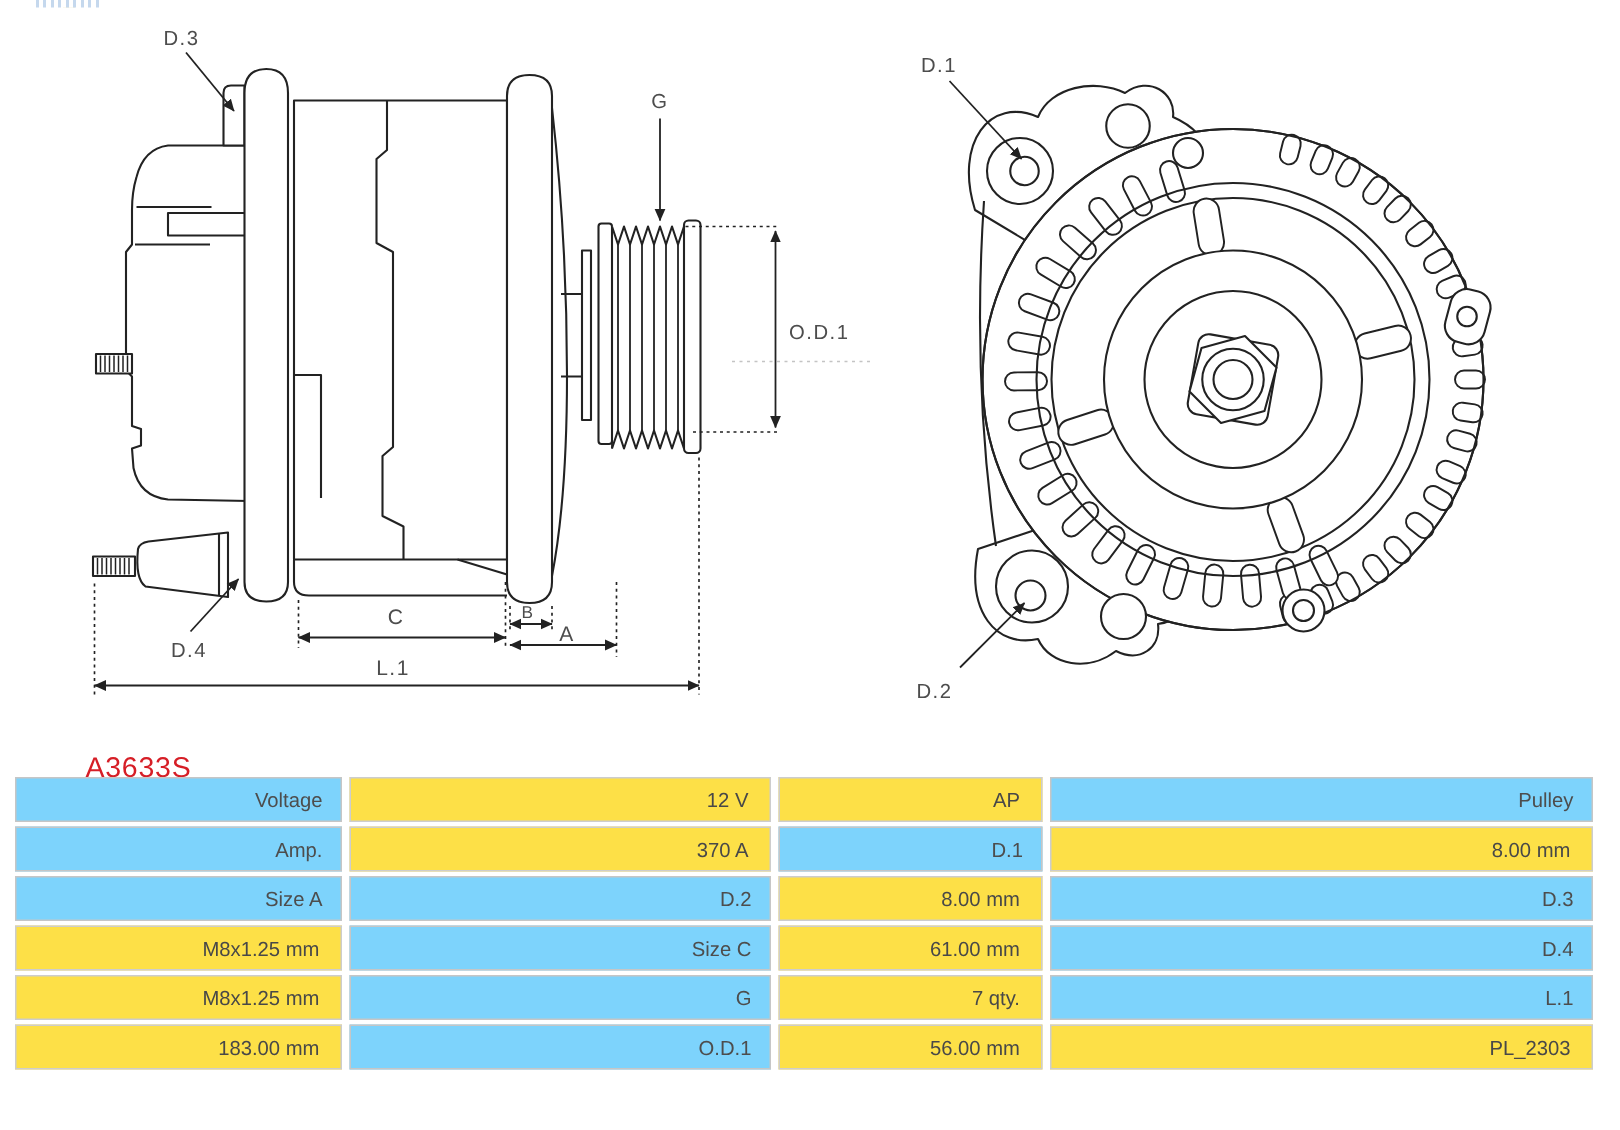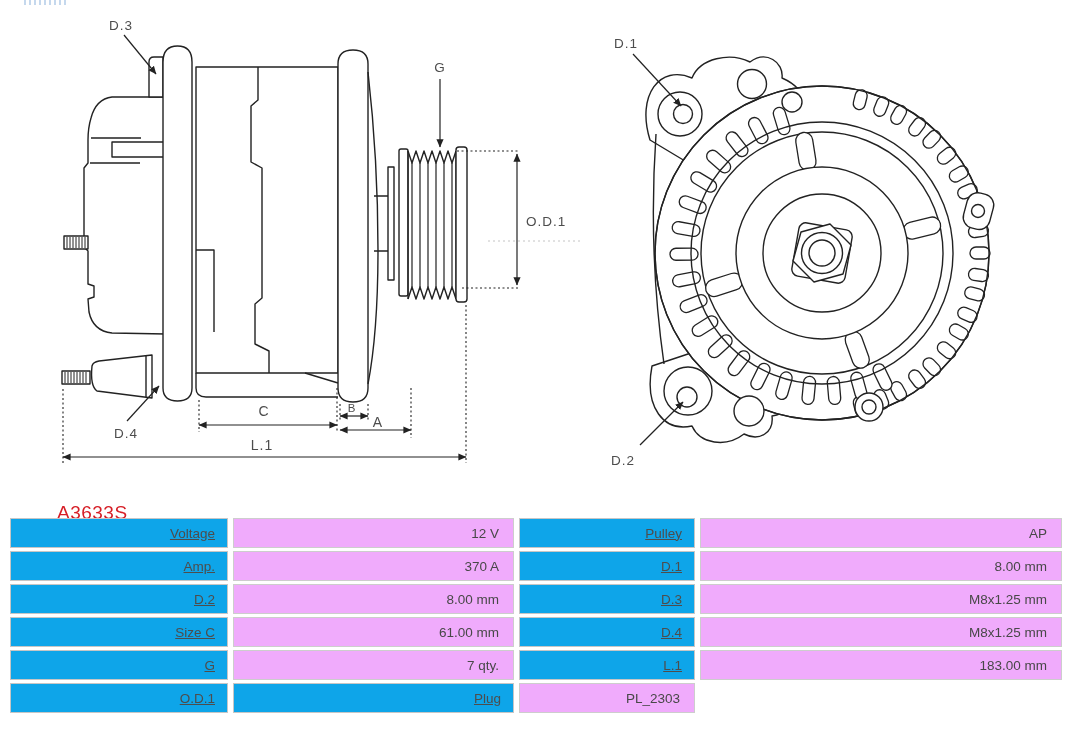--- a/index.html
+++ b/index.html
@@ -18,7 +18,7 @@
     display:grid;grid-template-columns:218px 281px 176px 362px;gap:3px 5px;}
   .cell{height:30px;box-sizing:border-box;display:flex;align-items:center;
         justify-content:flex-end;font-size:13.5px;color:#4d4d4d;}
-  .cell.lbl{background:#0ea5e9;border:1px solid #c6c6c6;padding-right:12px;text-decoration:underline;}
+  .cell.lbl{background:#7dd3fc;border:1px solid #c6c6c6;padding-right:12px;}
   .cell.val{background:#f0abfc;border:1px solid #cdcdcd;padding-right:14px;color:#484848;}
 </style>
 </head>

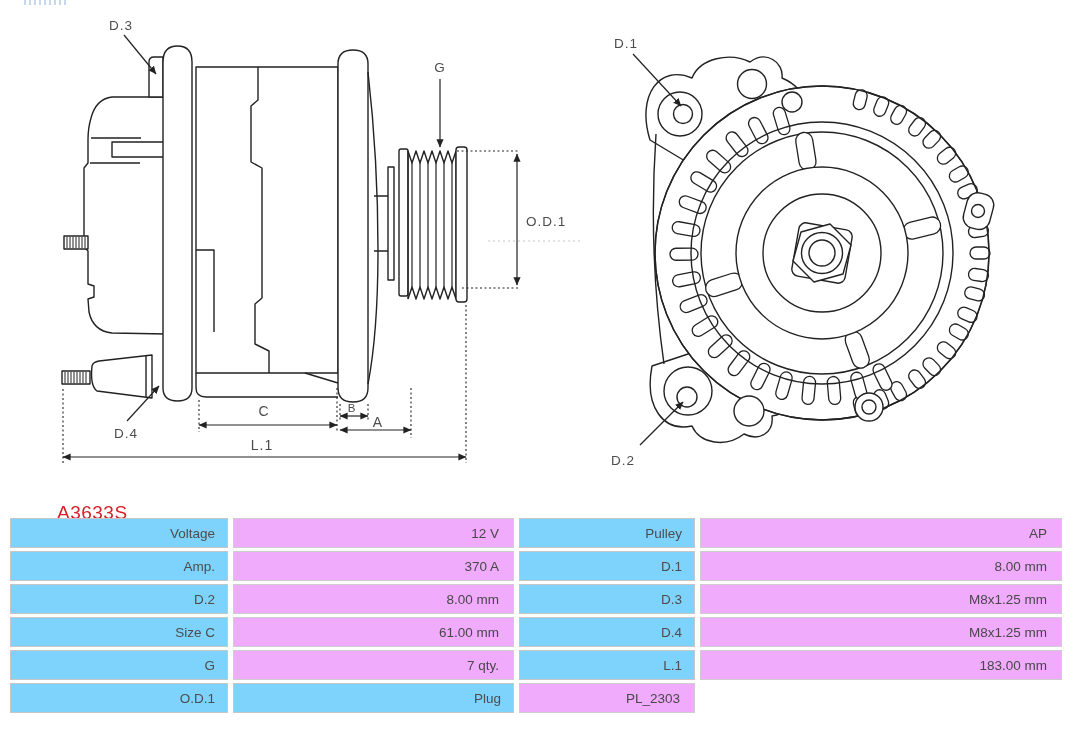--- a/index.html
+++ b/index.html
@@ -19,7 +19,7 @@
   .cell{height:30px;box-sizing:border-box;display:flex;align-items:center;
         justify-content:flex-end;font-size:13.5px;color:#4d4d4d;}
   .cell.lbl{background:#7dd3fc;border:1px solid #c6c6c6;padding-right:12px;}
-  .cell.val{background:#f0abfc;border:1px solid #cdcdcd;padding-right:14px;color:#484848;}
+  .cell.val{background:#fde047;border:1px solid #cdcdcd;padding-right:14px;color:#484848;}
 </style>
 </head>
 <body>

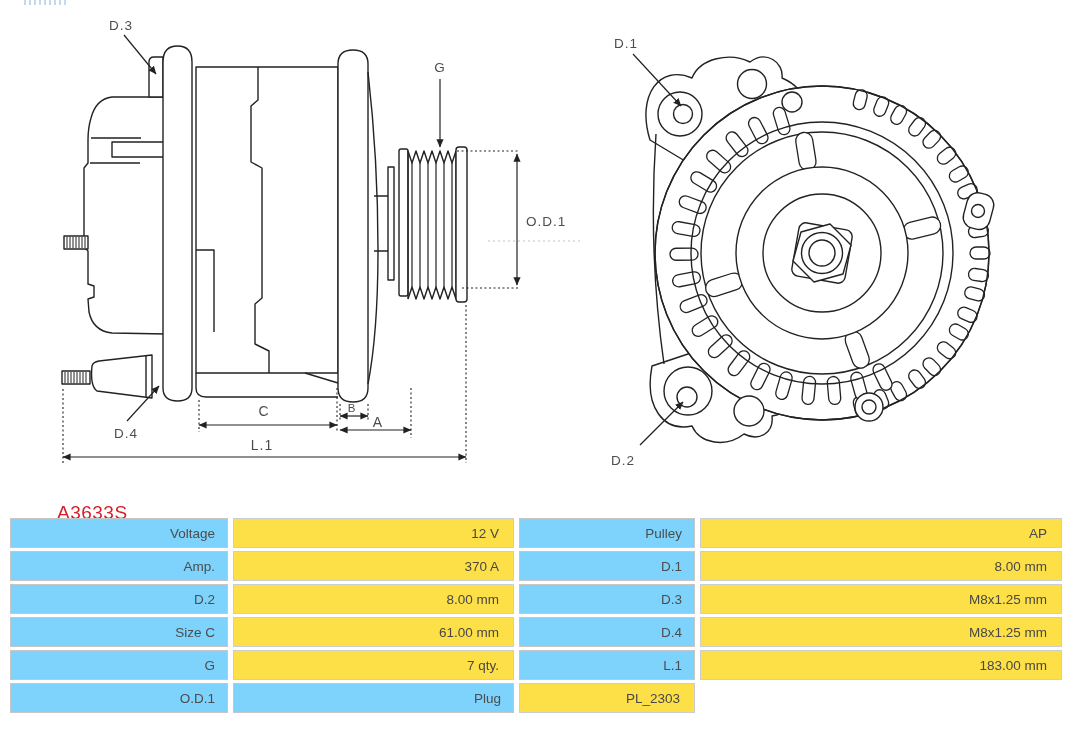--- a/index.html
+++ b/index.html
@@ -199,8 +199,8 @@
 <div class="spec-table">
   <div class="cell lbl">Voltage</div>
   <div class="cell val">12 V</div>
+  <div class="cell val">AP</div>
   <div class="cell lbl">Pulley</div>
-  <div class="cell val">AP</div>
 
   <div class="cell lbl">Amp.</div>
   <div class="cell val">370 A</div>

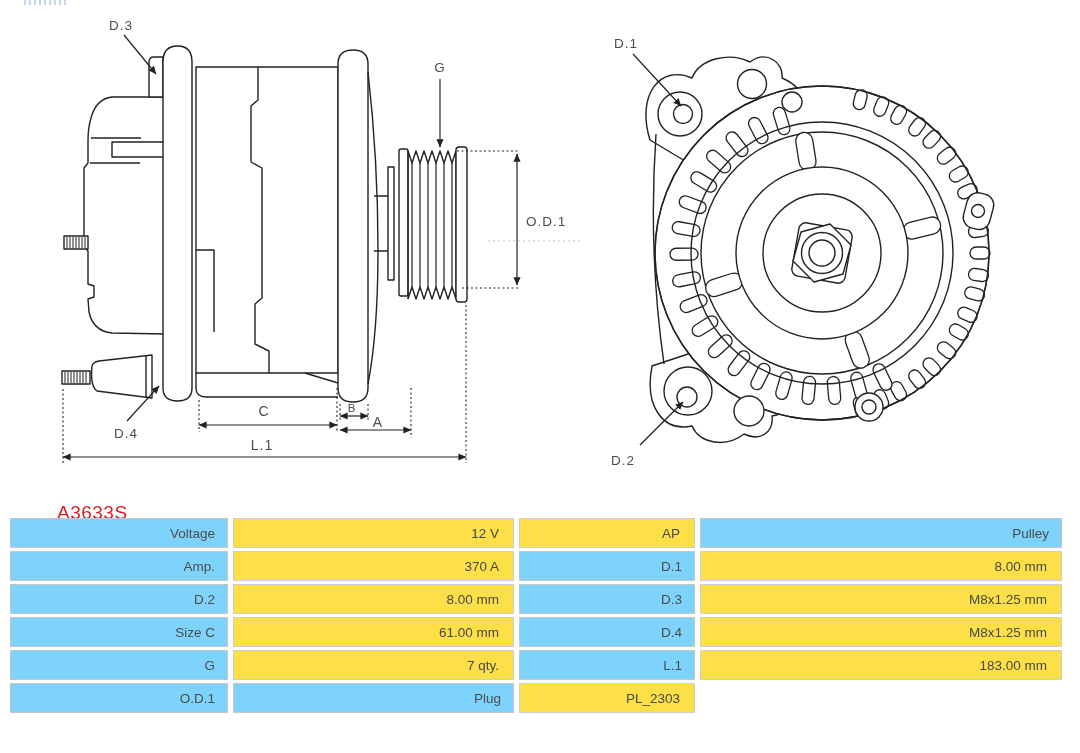--- a/index.html
+++ b/index.html
@@ -207,6 +207,7 @@
   <div class="cell lbl">D.1</div>
   <div class="cell val">8.00 mm</div>
 
+  <div class="cell lbl">Size A</div>
   <div class="cell lbl">D.2</div>
   <div class="cell val">8.00 mm</div>
 

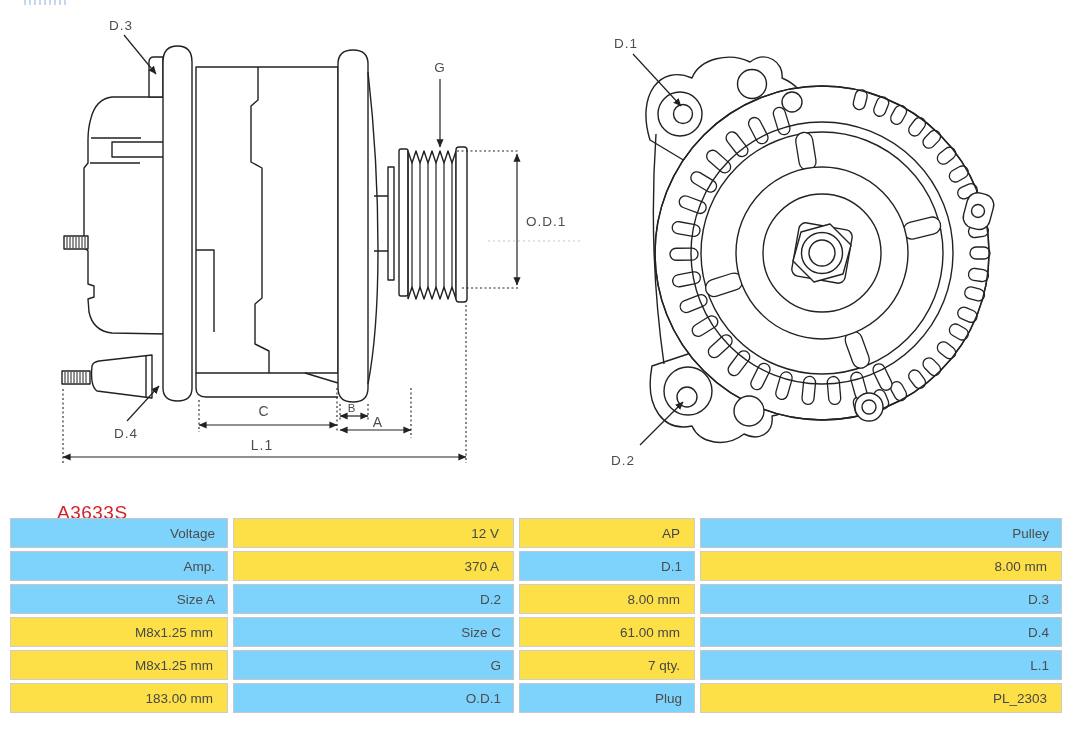--- a/index.html
+++ b/index.html
@@ -225,6 +225,7 @@
   <div class="cell val">183.00 mm</div>
 
   <div class="cell lbl">O.D.1</div>
+  <div class="cell val">56.00 mm</div>
   <div class="cell lbl">Plug</div>
   <div class="cell val">PL_2303</div>
 </div>

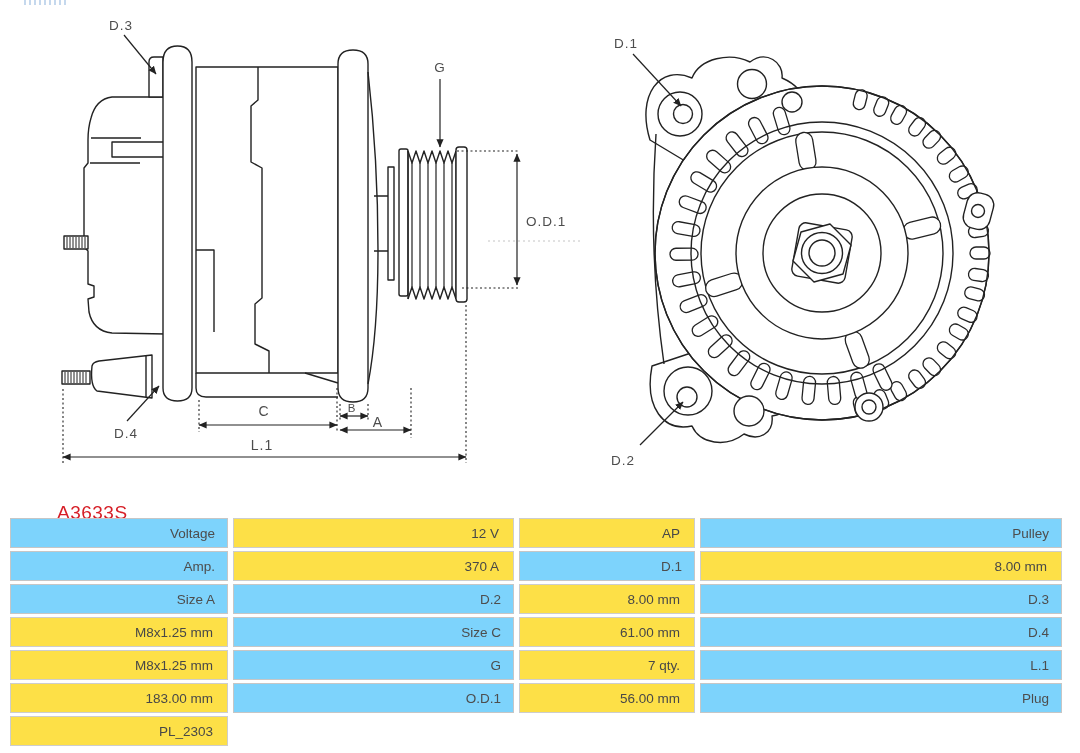--- a/index.html
+++ b/index.html
@@ -226,7 +226,6 @@
 
   <div class="cell lbl">O.D.1</div>
   <div class="cell val">56.00 mm</div>
-  <div class="cell lbl">Plug</div>
   <div class="cell val">PL_2303</div>
 </div>
 

